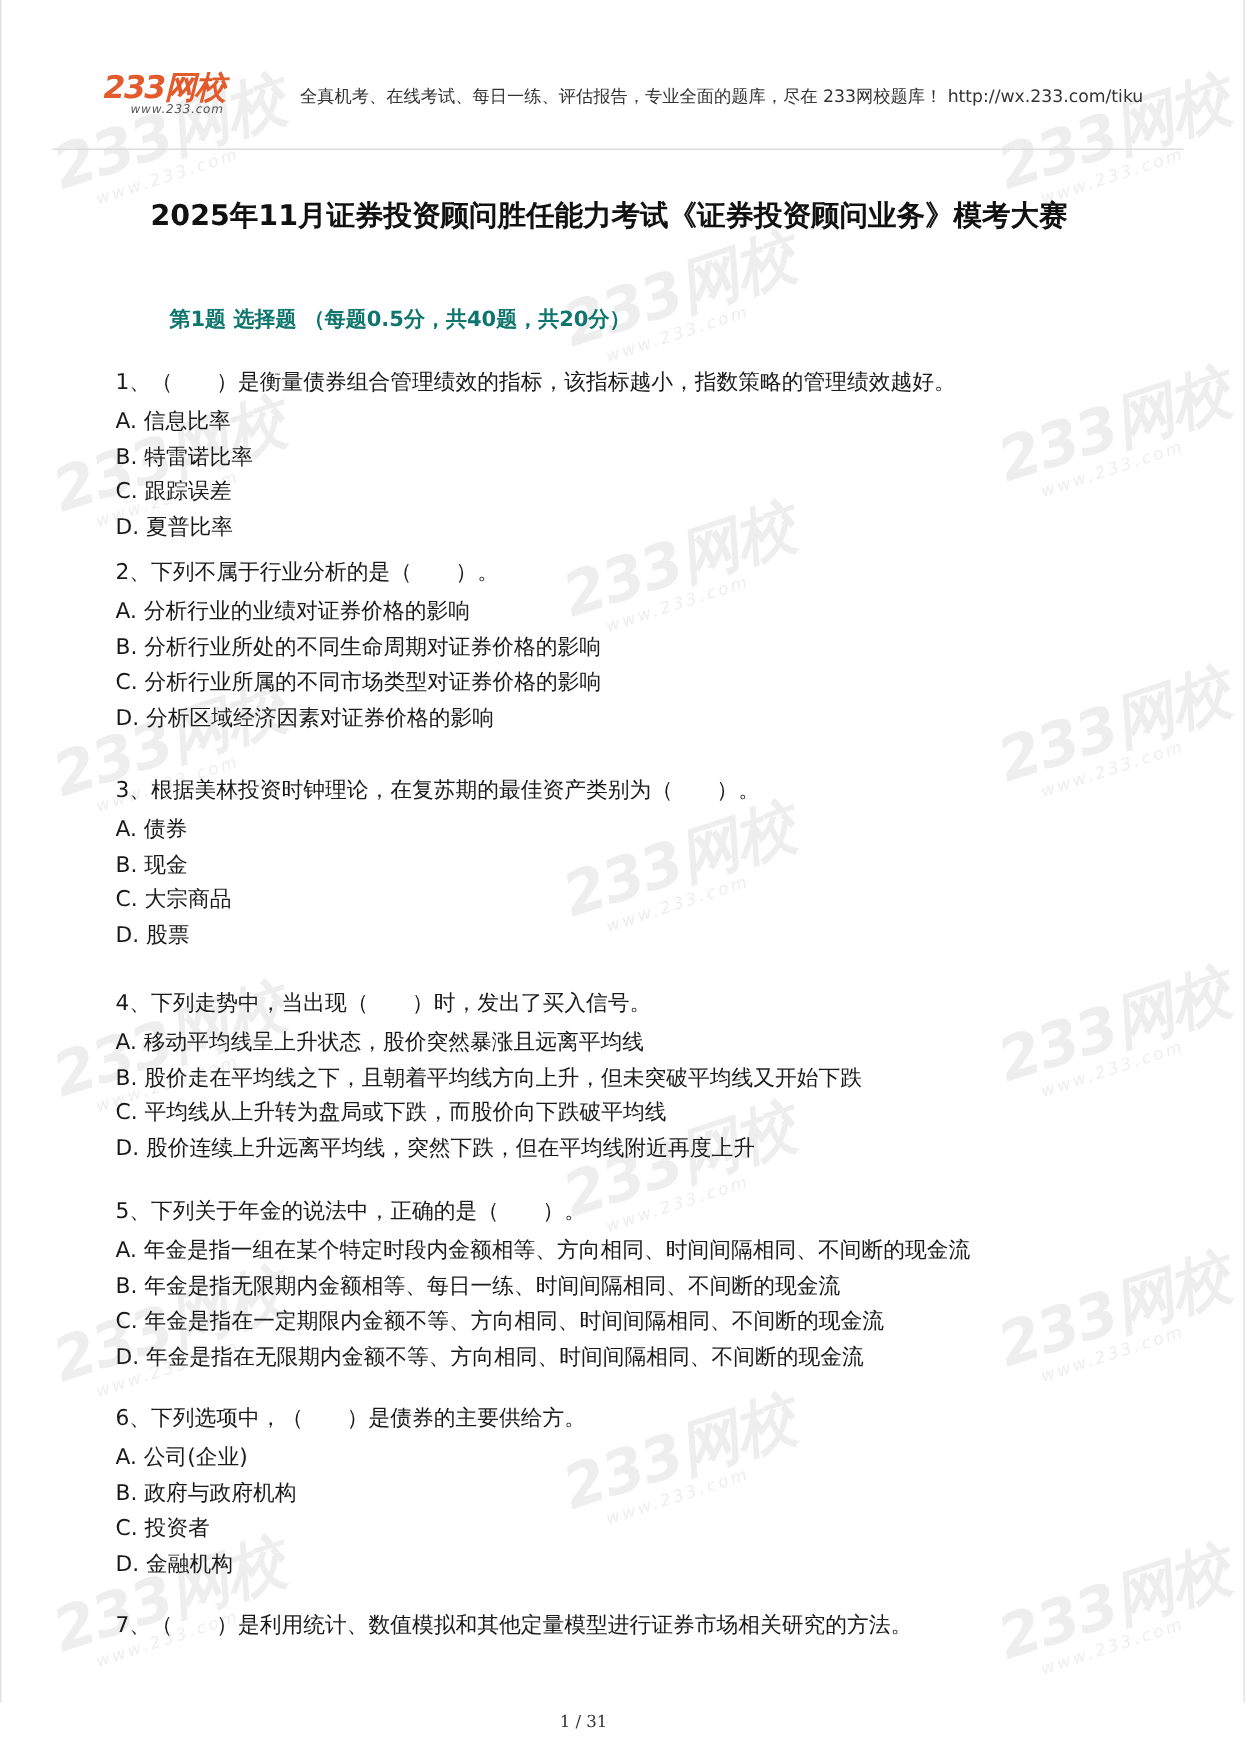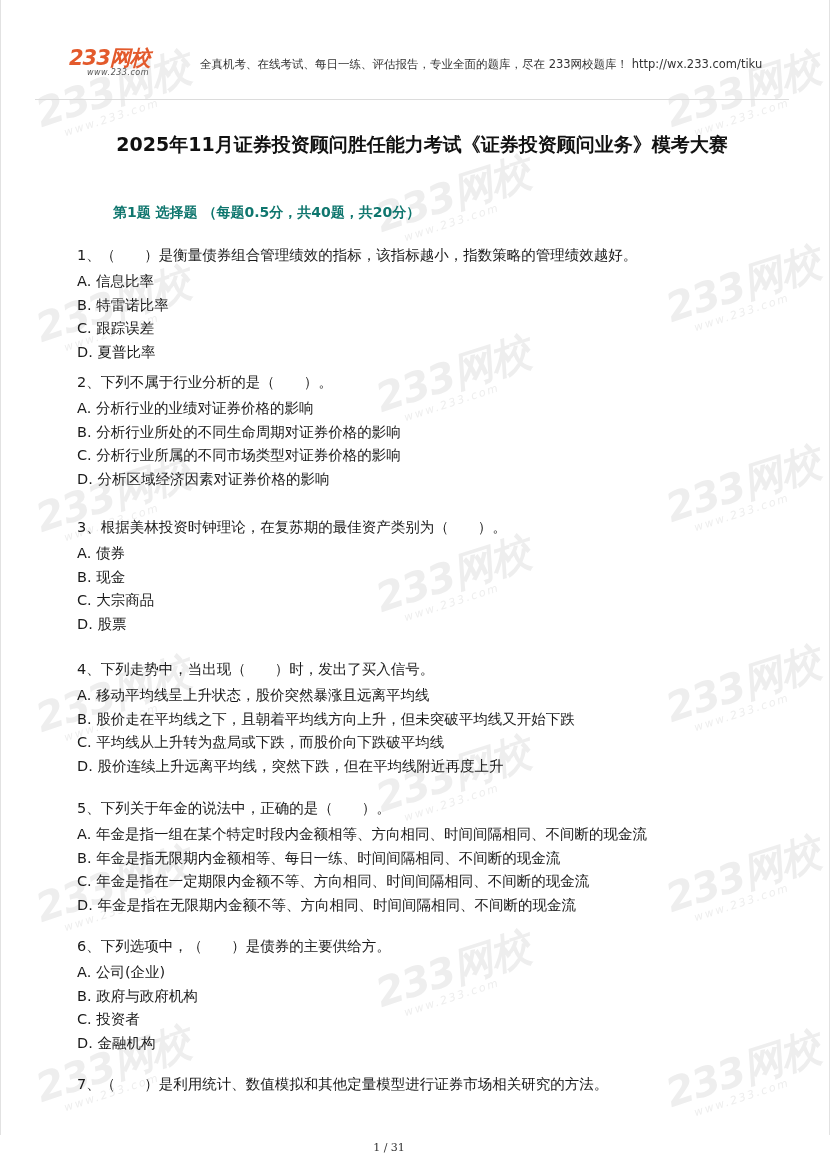--- a/index.html
+++ b/index.html
@@ -39,7 +39,7 @@
     position: absolute; left: 34px; top: 99px; width: 754px; height: 1px; background: #dcdcdc;
   }
   .title {
-    position: absolute; left: 76px; top: 130px; width: 690px;
+    position: absolute; left: 60px; top: 130px; width: 690px;
     font-size: 19px; font-weight: bold; text-align: center; line-height: 28px; color: #111;
   }
   .section {

